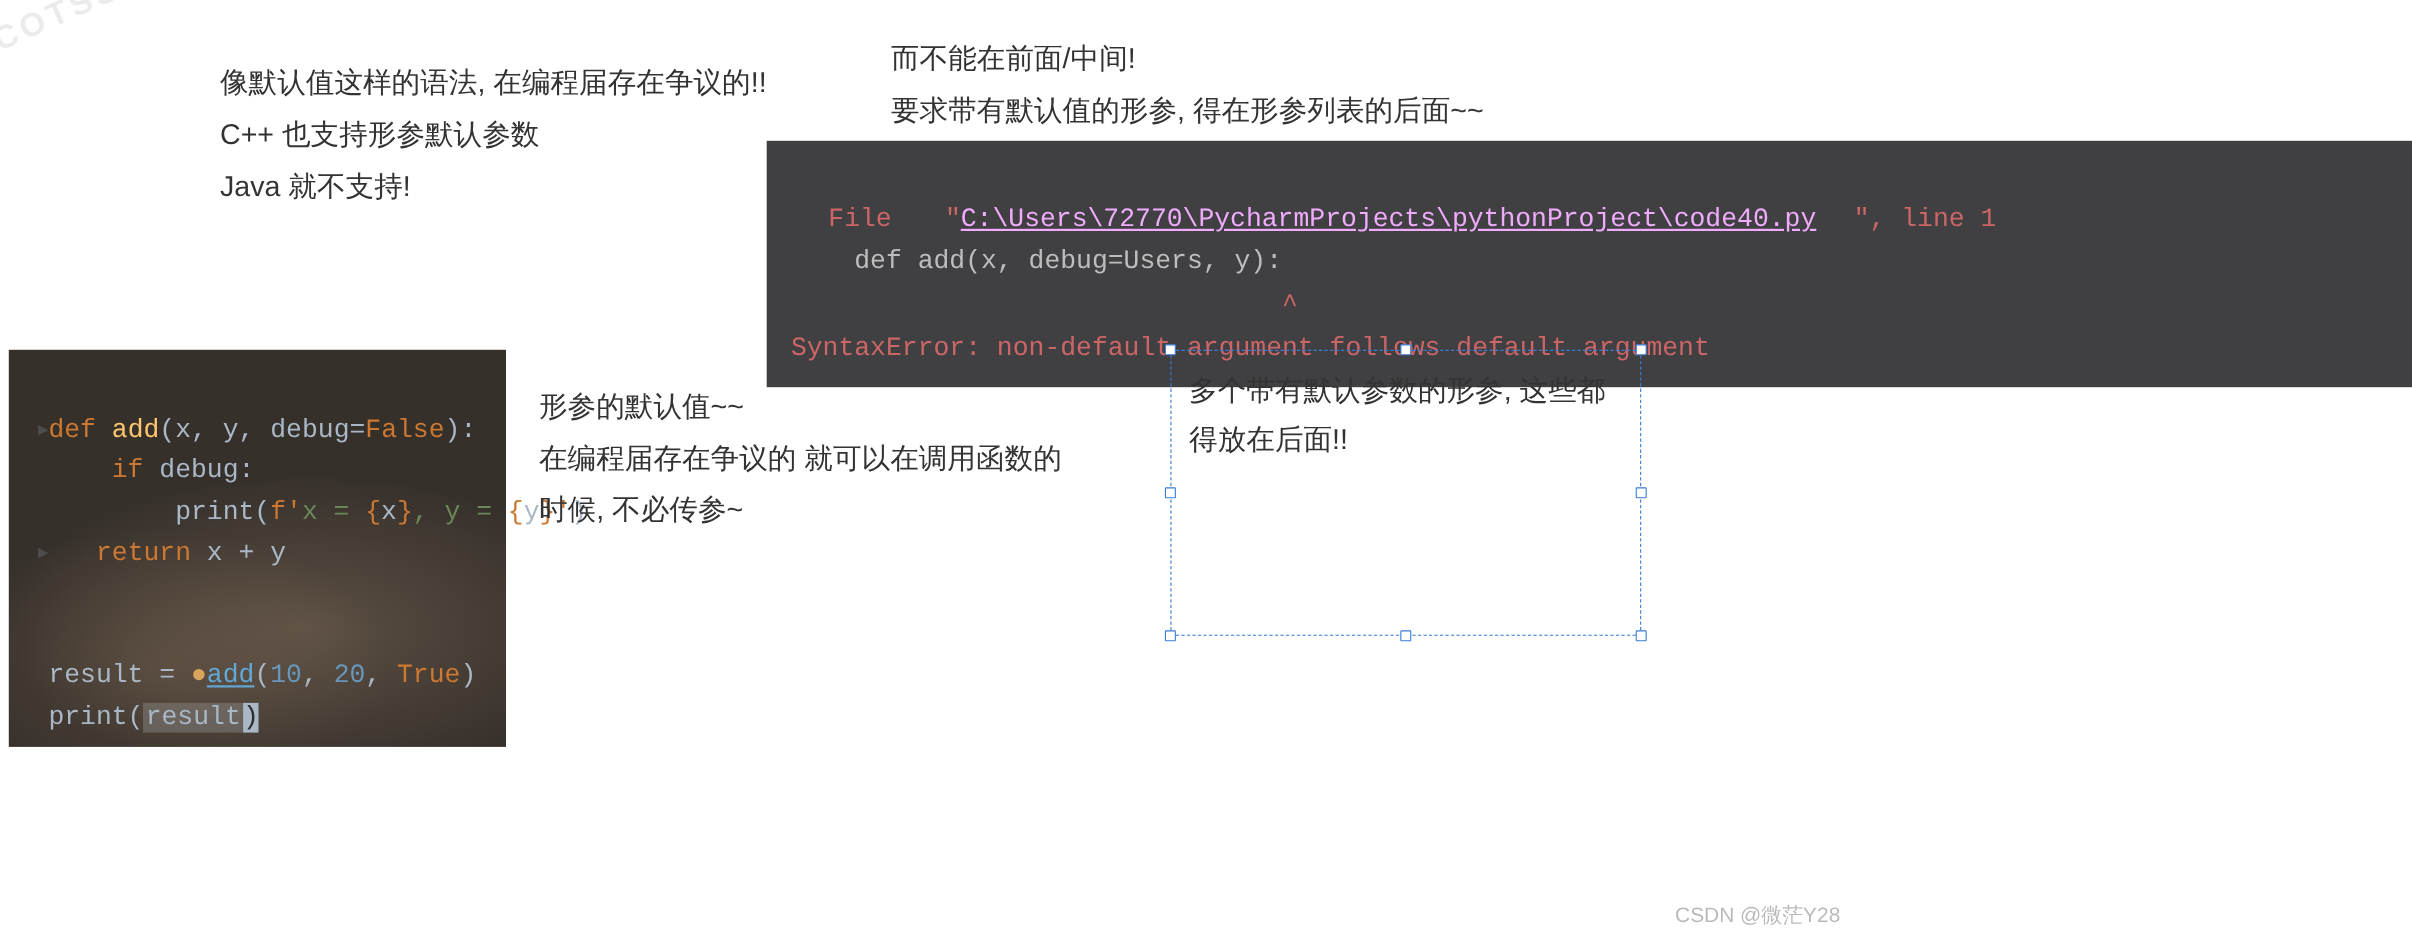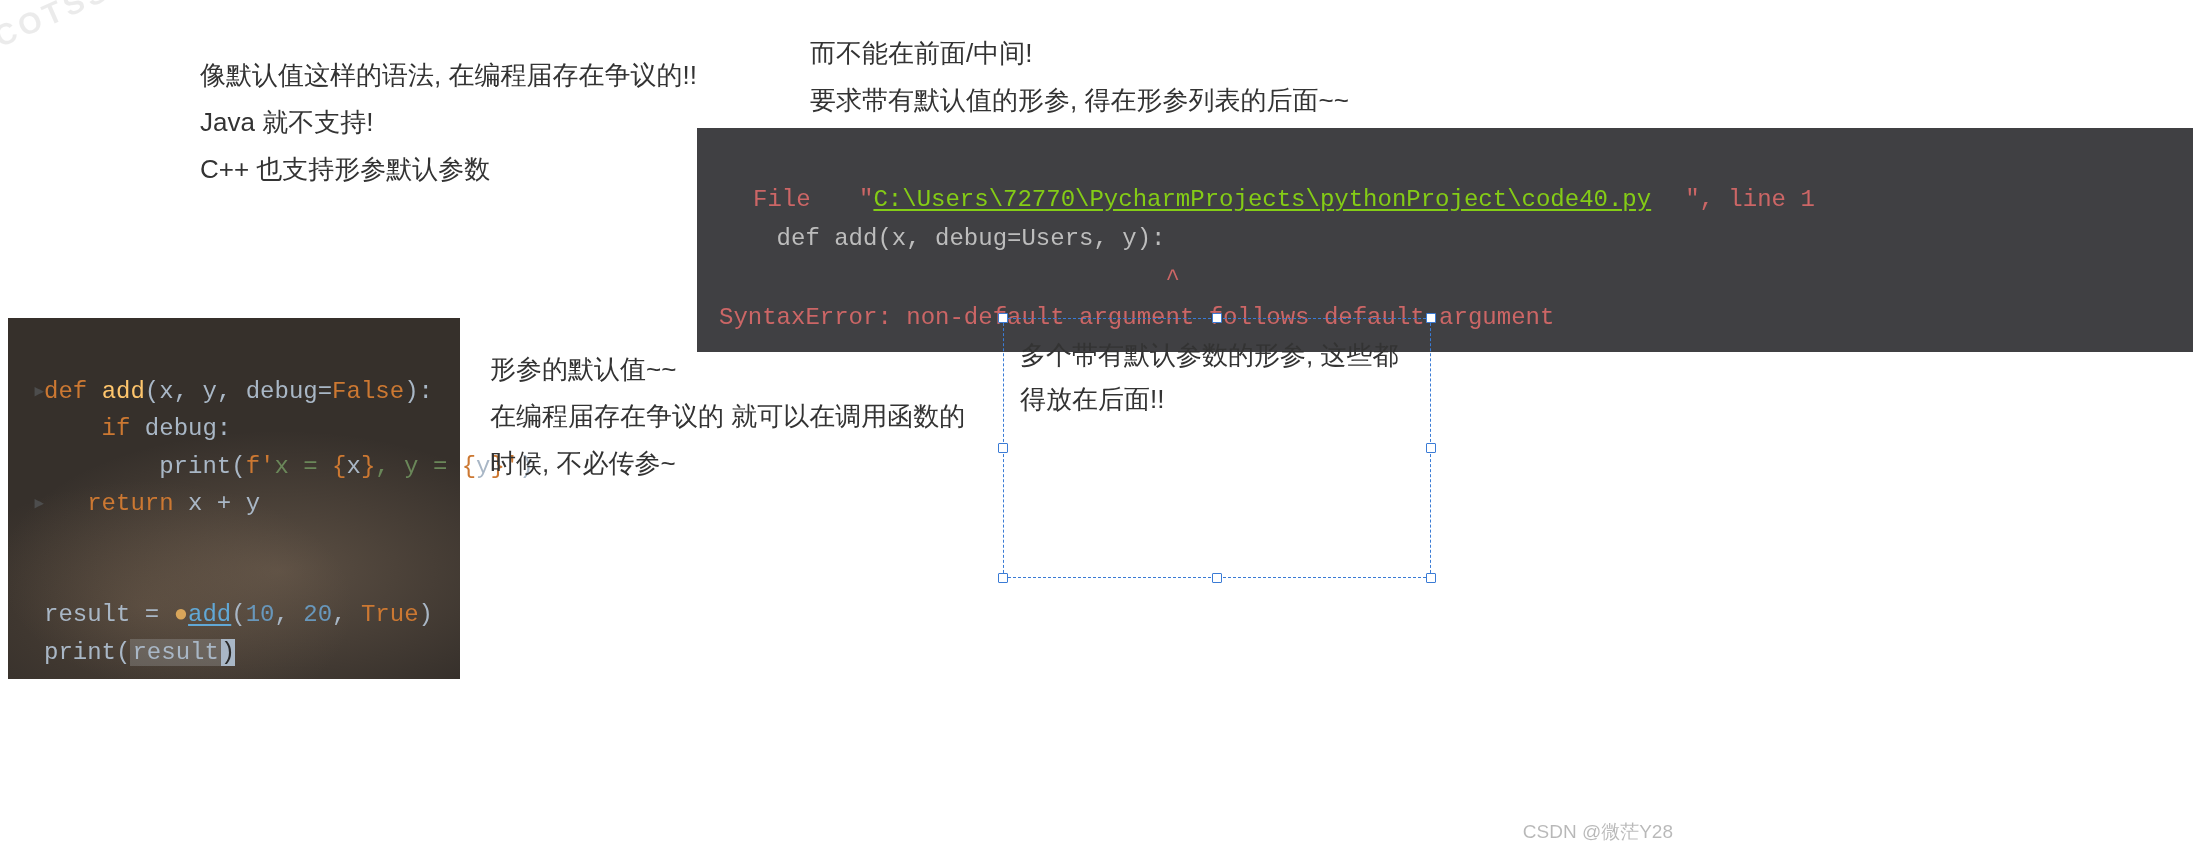--- a/index.html
+++ b/index.html
@@ -102,8 +102,8 @@
 <div id="top-left" class="note">
   <div style="height:30px"></div>
   <div>像默认值这样的语法, 在编程届存在争议的!!</div>
+  <div>C++ 也支持形参默认参数</div>
   <div>Java 就不支持!</div>
-  <div>C++ 也支持形参默认参数</div>
 </div>
 
 <div id="top-right" class="note">

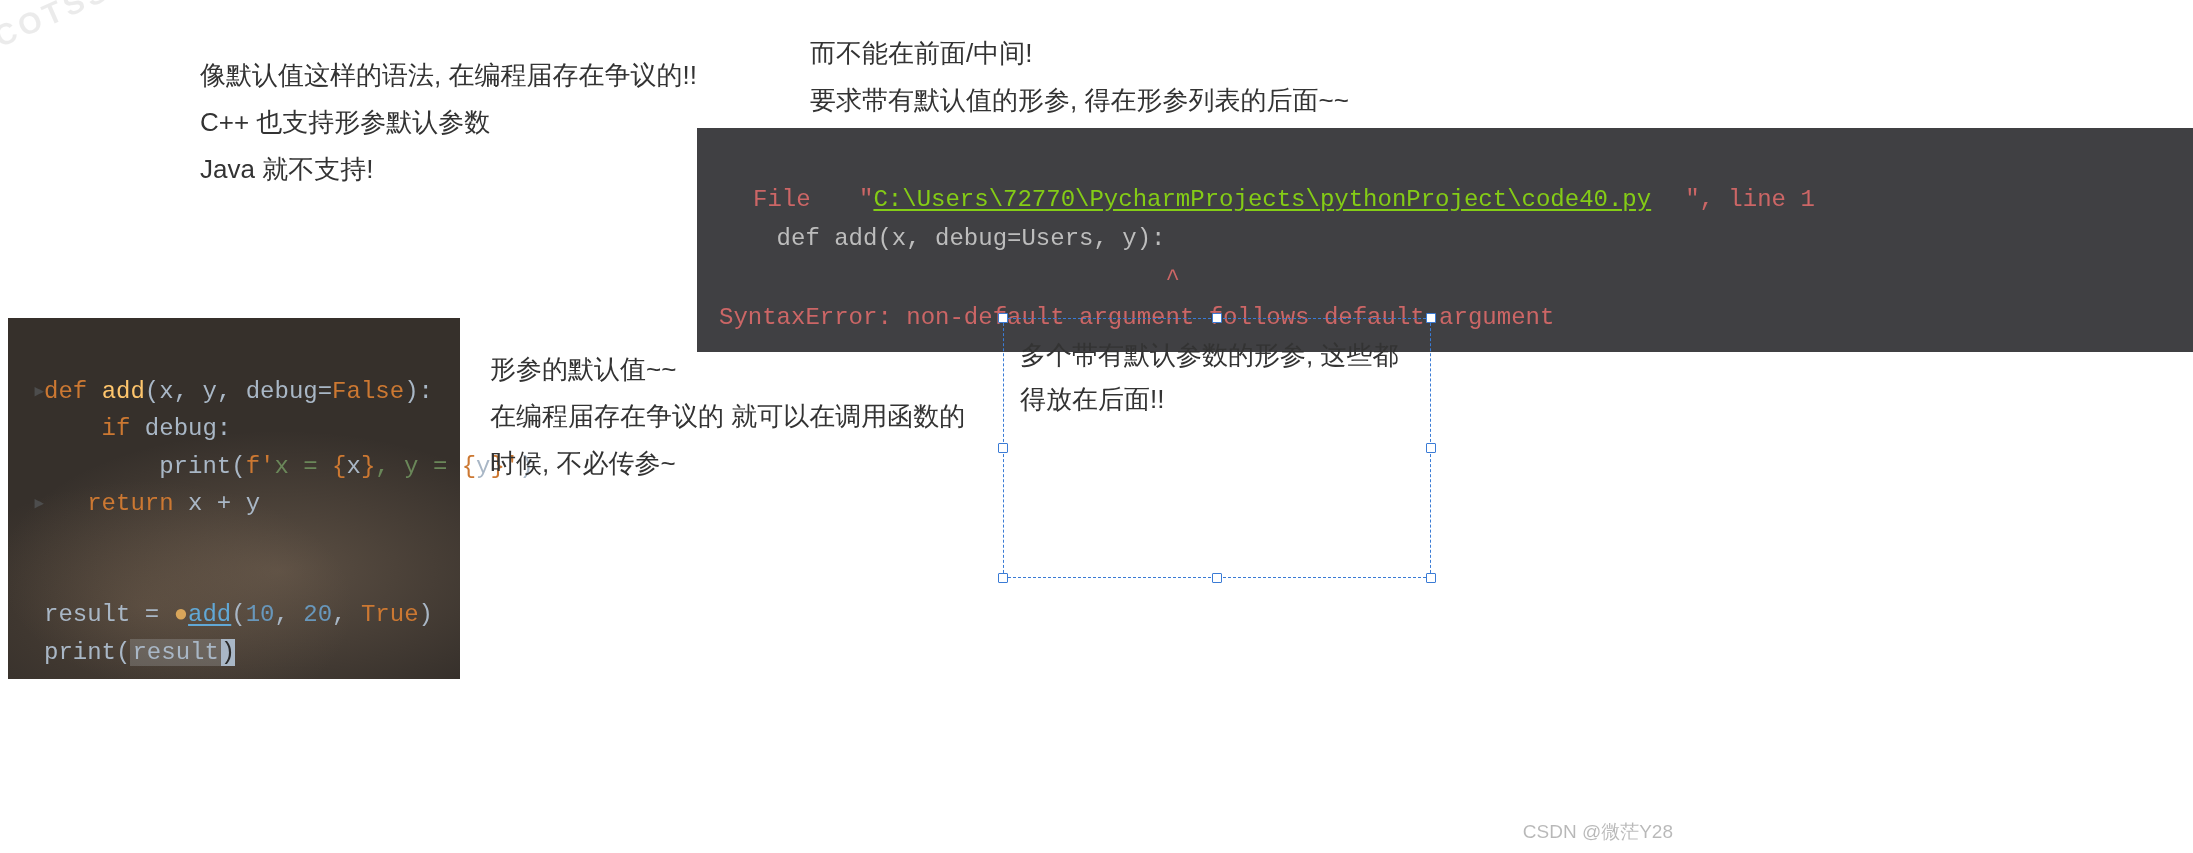--- a/index.html
+++ b/index.html
@@ -47,7 +47,7 @@
     white-space: pre;
   }
   .err-file { color: #cc6666; margin-left: 34px; }
-  .err-path { color: #84cc16; text-decoration: underline; text-underline-offset: 3px; }
+  .err-path { color: #f0abfc; text-decoration: underline; text-underline-offset: 3px; }
   .err-line { color: #cc6666; }
   .err-code { color: #bdbdbd; }
   .err-caret { color: #cc6666; }

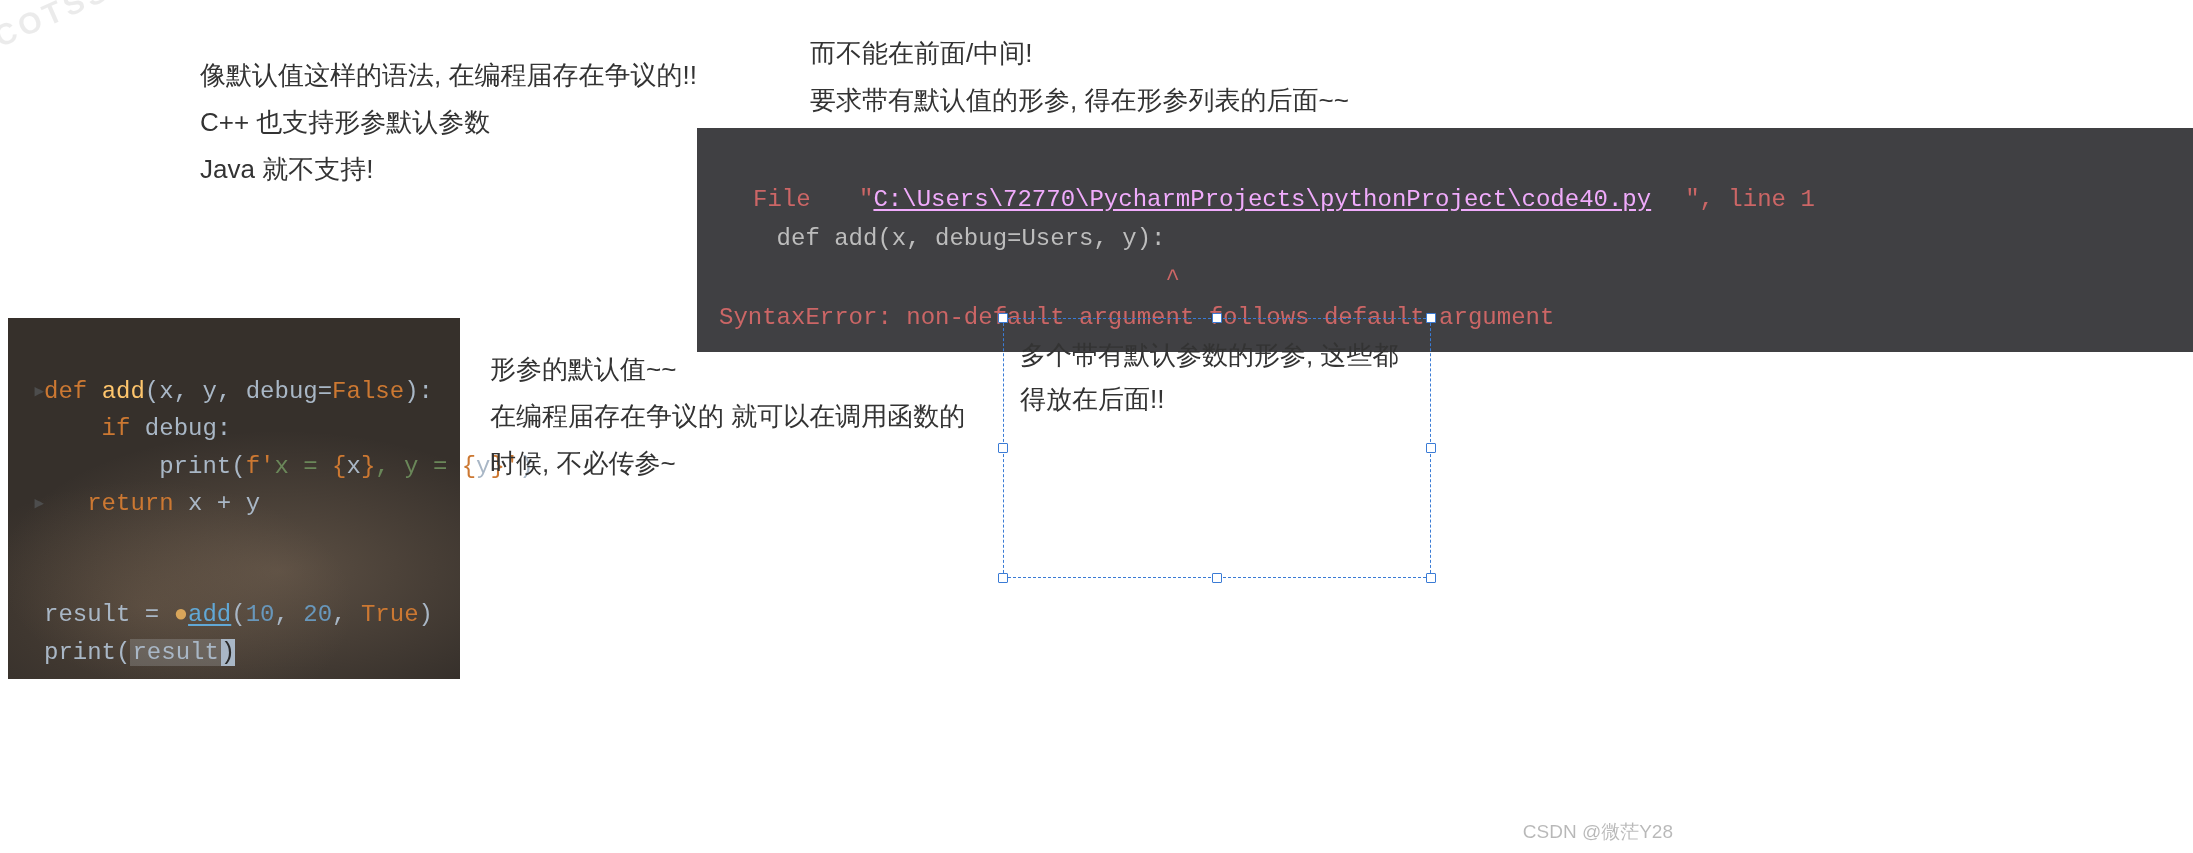--- a/index.html
+++ b/index.html
@@ -92,7 +92,7 @@
   #err         { position:absolute; left:697px; top:128px; width:1496px; }
   #code        { position:absolute; left:8px;   top:318px; width:452px;padding-left:36px; }
   #mid-note    { position:absolute; left:490px; top:346px; width:500px; }
-  #box         { position:absolute; left:1003px; top:318px; width:428px; height:260px; }
+  #box         { position:absolute; left:1064px; top:318px; width:428px; height:260px; }
 </style>
 </head>
 <body>

